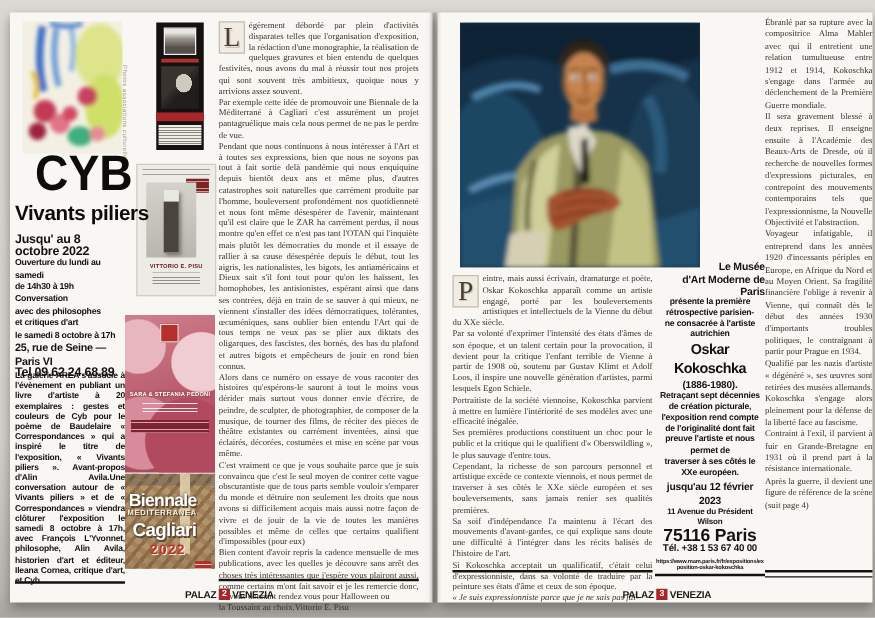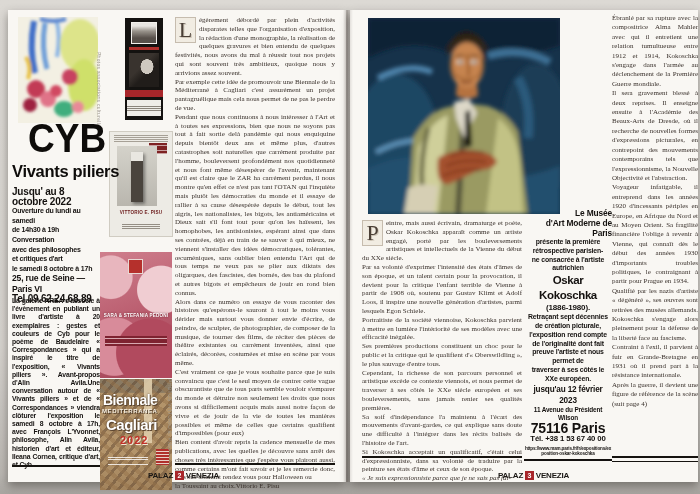--- a/index.html
+++ b/index.html
@@ -67,7 +67,7 @@
     background:repeating-linear-gradient(rgba(255,255,255,0) 0 1.6px,rgba(255,255,255,.85) 1.6px 2.1px);}
   .pC-band{position:absolute;left:5px;top:84px;width:62px;height:10px;background:#7e2230;
     background-image:repeating-linear-gradient(#7e2230 0 2px,#d8a8b0 2px 2.6px);}
-  .posterD{position:absolute;left:92px;top:369px;width:72px;height:111px;overflow:hidden;
+  .posterD{position:absolute;left:92px;top:369px;width:72px;height:76px;overflow:hidden;
     background:
      repeating-linear-gradient(38deg,rgba(150,115,75,.5) 0 4px,rgba(0,0,0,0) 4px 9px),
      repeating-linear-gradient(-50deg,rgba(90,65,45,.45) 0 3px,rgba(0,0,0,0) 3px 8px),

